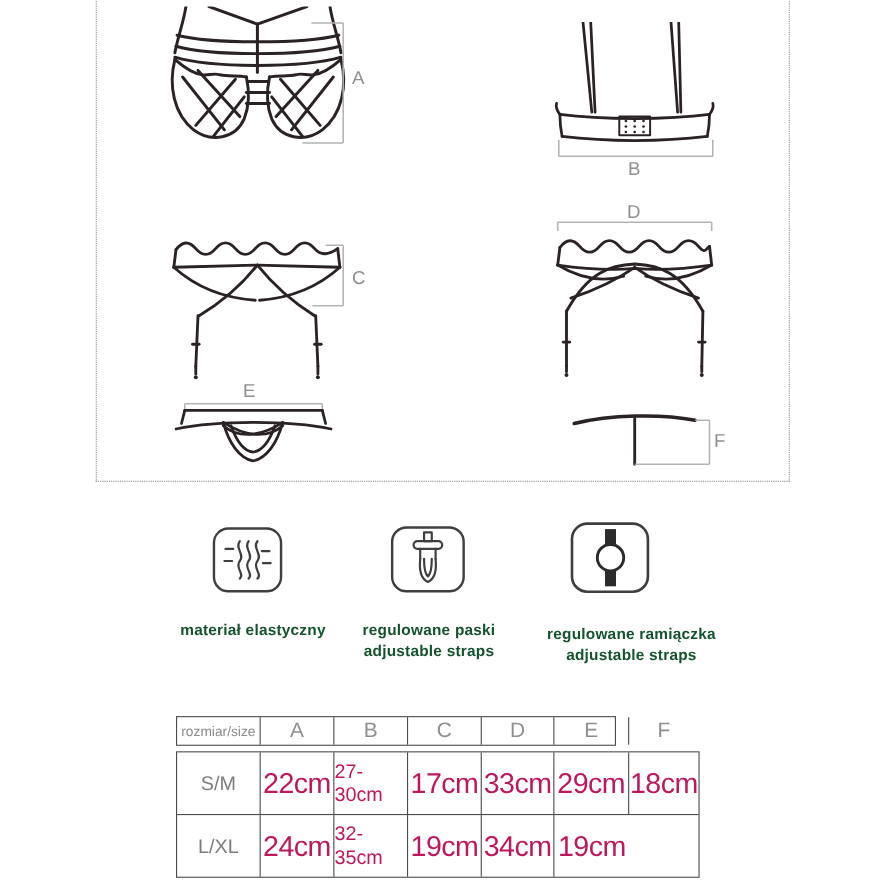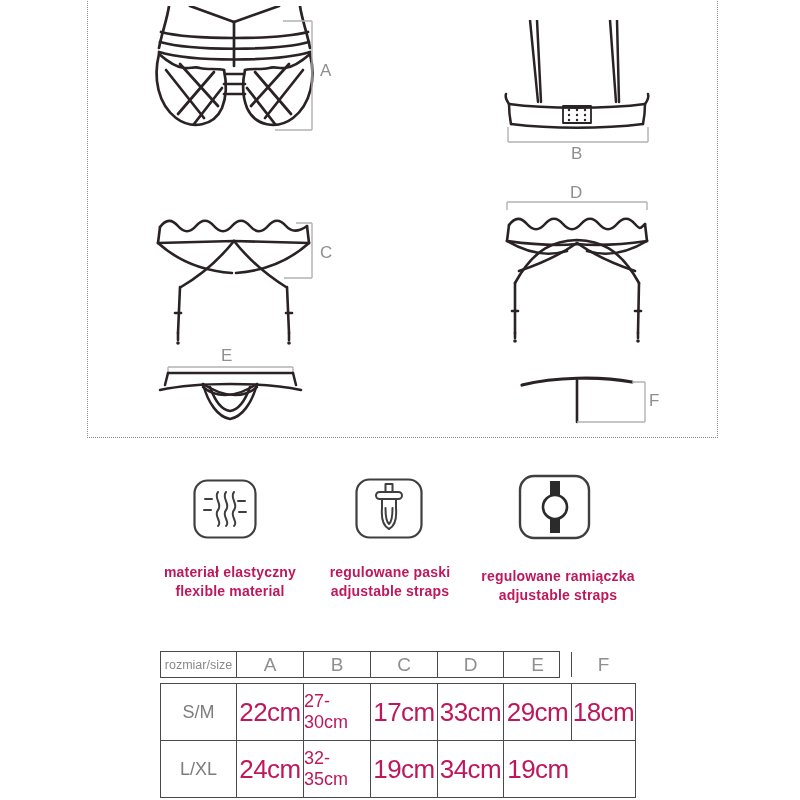--- a/index.html
+++ b/index.html
@@ -12,7 +12,7 @@
   .measure-letter{position:absolute;color:#8f8f8f;font-size:17px;line-height:1;
                   letter-spacing:.5px;}
   .feature-icon{position:absolute;}
-  .feature-caption{position:absolute;text-align:center;color:#be185d;font-size:14px;
+  .feature-caption{position:absolute;text-align:center;color:#14532d;font-size:14px;
                    font-weight:600;line-height:1.36;letter-spacing:.2px;}
   .size-header{position:absolute;left:160px;top:651px;width:400px;height:27px;
                border:1px solid #4a4a4a;display:grid;

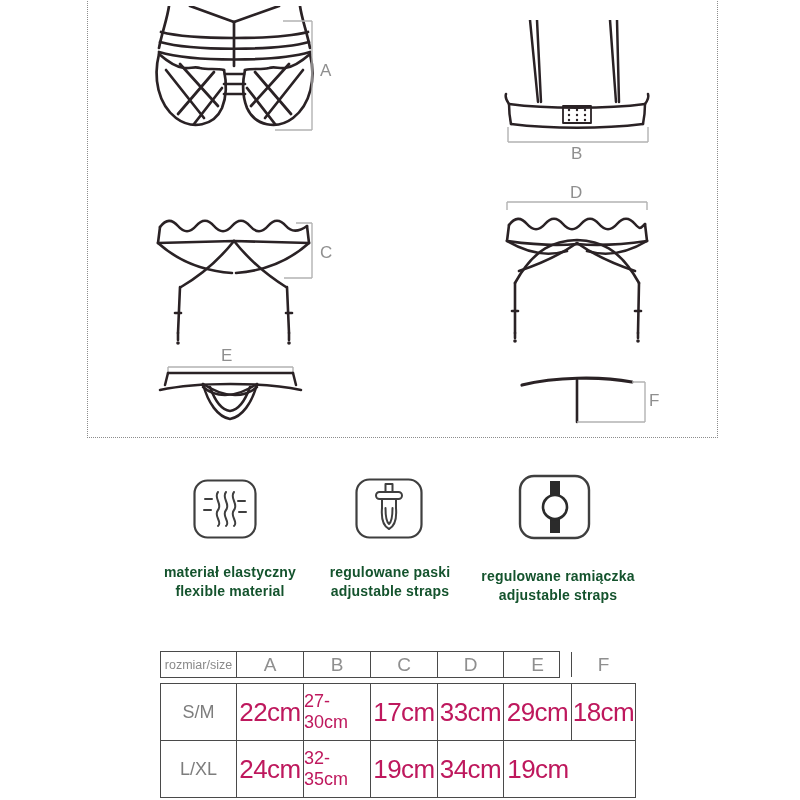--- a/index.html
+++ b/index.html
@@ -228,7 +228,7 @@
     <div>adjustable straps</div>
   </div>
 
-  <div class="feature-caption" style="left:468px;top:567px;width:180px;">
+  <div class="feature-caption" style="left:484px;top:567px;width:180px;">
     <div>regulowane ramiączka</div>
     <div>adjustable straps</div>
   </div>

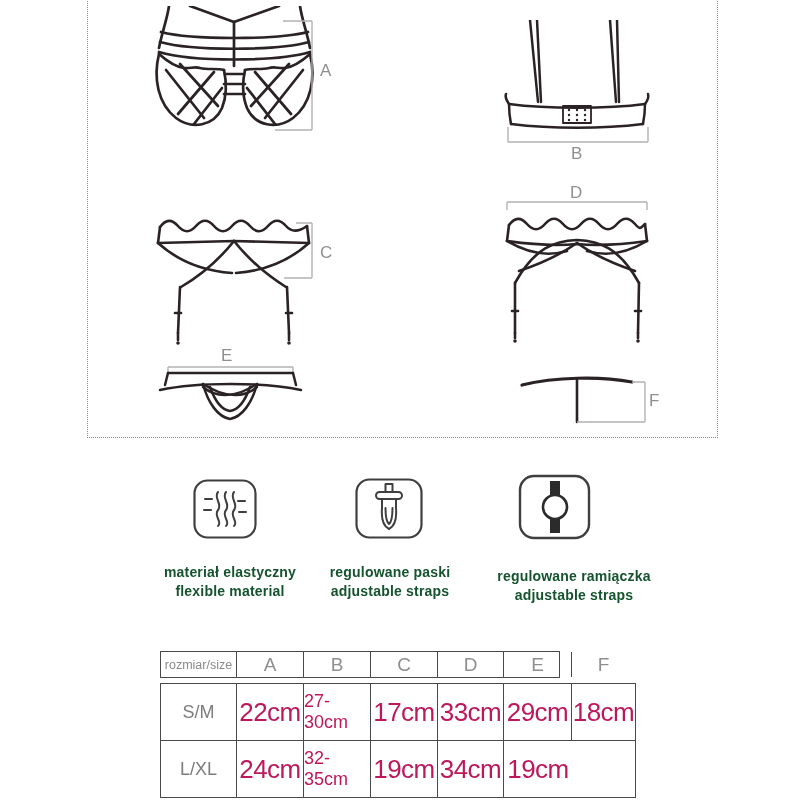--- a/index.html
+++ b/index.html
@@ -220,7 +220,6 @@
 
   <div class="feature-caption" style="left:155px;top:563px;width:150px;">
     <div>materiał elastyczny</div>
-    <div>flexible material</div>
   </div>
 
   <div class="feature-caption" style="left:320px;top:563px;width:140px;">

